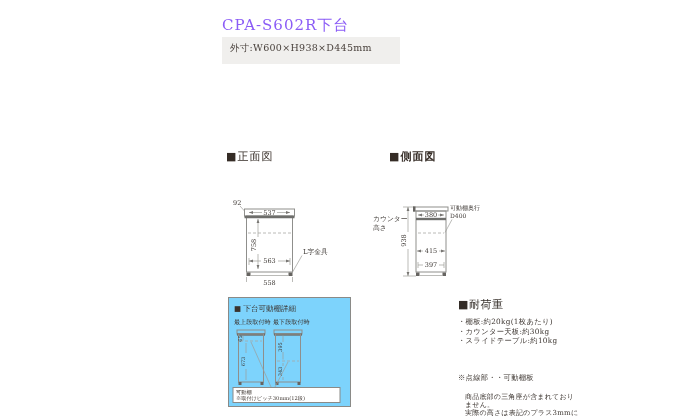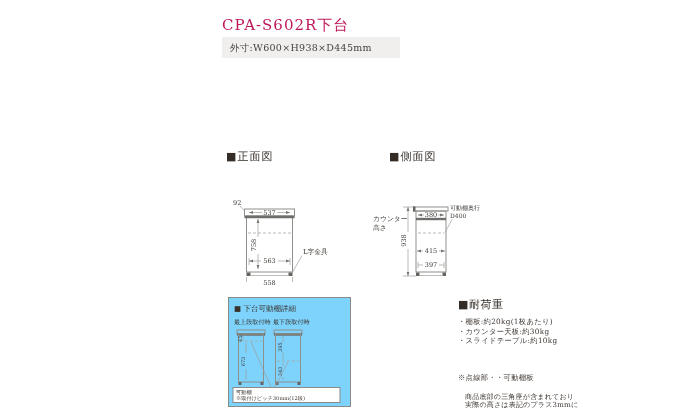--- a/index.html
+++ b/index.html
@@ -10,7 +10,7 @@
   }
   .abs{position:absolute;}
   .page-title{
-    left:222px;top:16px;font-size:15px;letter-spacing:1px;color:#be185d;
+    left:222px;top:16px;font-size:15px;letter-spacing:1px;color:#8b5cf6;
   }
   .dims-box{
     left:222px;top:37px;width:170px;height:21px;background:#f0efed;

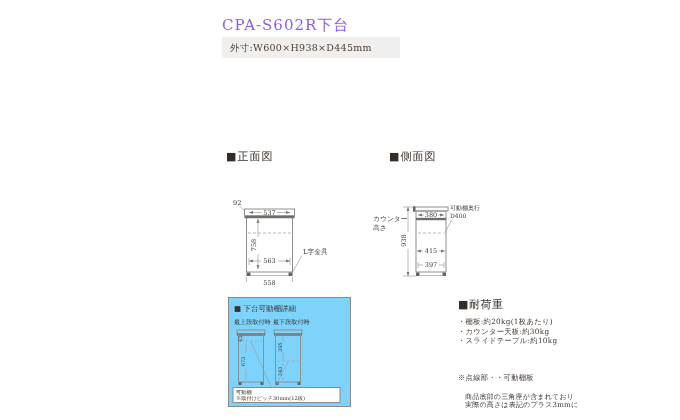--- a/index.html
+++ b/index.html
@@ -13,7 +13,7 @@
     left:222px;top:16px;font-size:15px;letter-spacing:1px;color:#8b5cf6;
   }
   .dims-box{
-    left:222px;top:37px;width:170px;height:21px;background:#f0efed;
+    left:222px;top:37px;width:170px;height:27px;background:#f0efed;
     font-size:9.5px;line-height:21px;padding-left:8px;color:#4a423d;letter-spacing:.3px;
   }
   .sec-header{

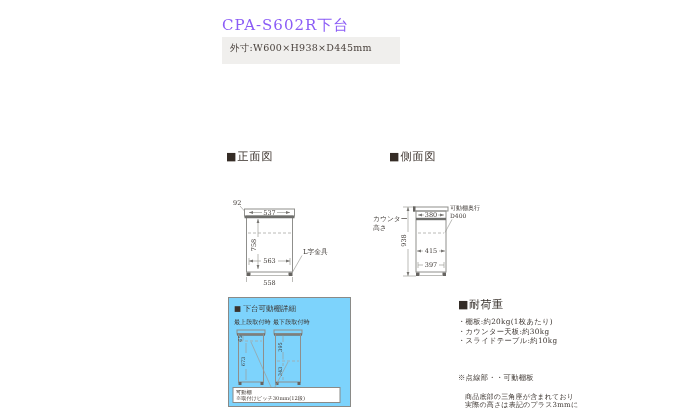--- a/index.html
+++ b/index.html
@@ -20,7 +20,7 @@
     font-size:11px;color:#352c26;letter-spacing:1px;
   }
   .sec-front{left:226px;top:149px;}
-  .sec-side{left:389px;top:149px;}
+  .sec-side{left:389px;top:149px;font-weight:bold;}
   svg{display:block;}
   svg text{fill:#3f3a36;font-family:"DejaVu Serif","Liberation Serif",serif;}
   .dimtxt{font-size:6.5px;}

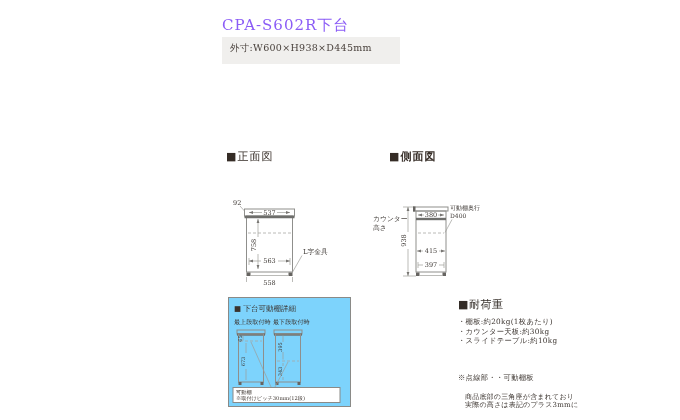--- a/index.html
+++ b/index.html
@@ -199,6 +199,7 @@
 
   <div class="note-height">
     <div class="nh-line nh-indent">商品底部の三角座が含まれており</div>
+    <div class="nh-line nh-indent">ません。</div>
     <div class="nh-line nh-indent">実際の高さは表記のプラス3mmに</div>
 
   </div>

